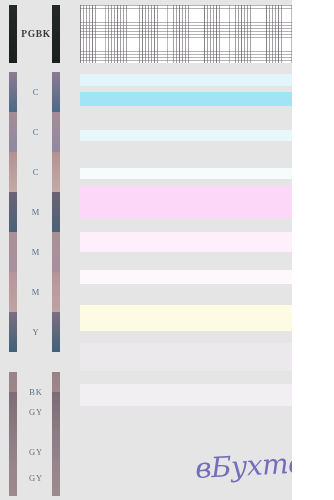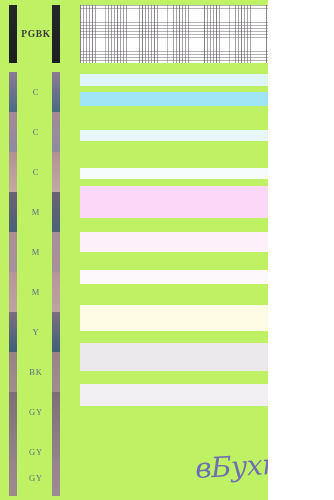--- a/index.html
+++ b/index.html
@@ -14,9 +14,9 @@
 
   #page {
     position: relative;
-    width: 268px;
+    width: 292px;
     height: 500px;
-    background: #bef264;
+    background: #e5e5e5;
     overflow: hidden;
   }
 

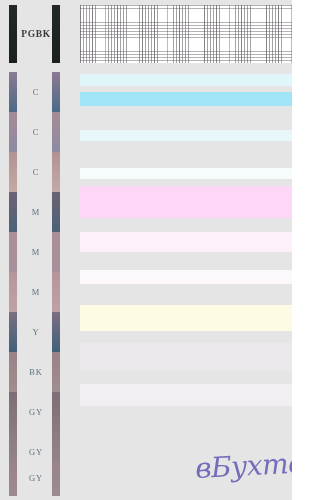--- a/index.html
+++ b/index.html
@@ -158,7 +158,7 @@
         <div class="marker-bar right" style="background: linear-gradient(rgb(124, 110, 129) 0%, rgb(63, 97, 121) 100%);"></div>
         <div class="marker-label">Y</div>
       </div>
-      <div class="marker-row" style="top: 352px; height: 40px;">
+      <div class="marker-row" style="top: 372px; height: 40px;">
         <div class="marker-bar left" style="background: linear-gradient(rgb(154, 130, 135) 0%, rgb(160, 141, 144) 100%);"></div>
         <div class="marker-bar right" style="background: linear-gradient(rgb(154, 130, 135) 0%, rgb(160, 141, 144) 100%);"></div>
         <div class="marker-label">BK</div>

